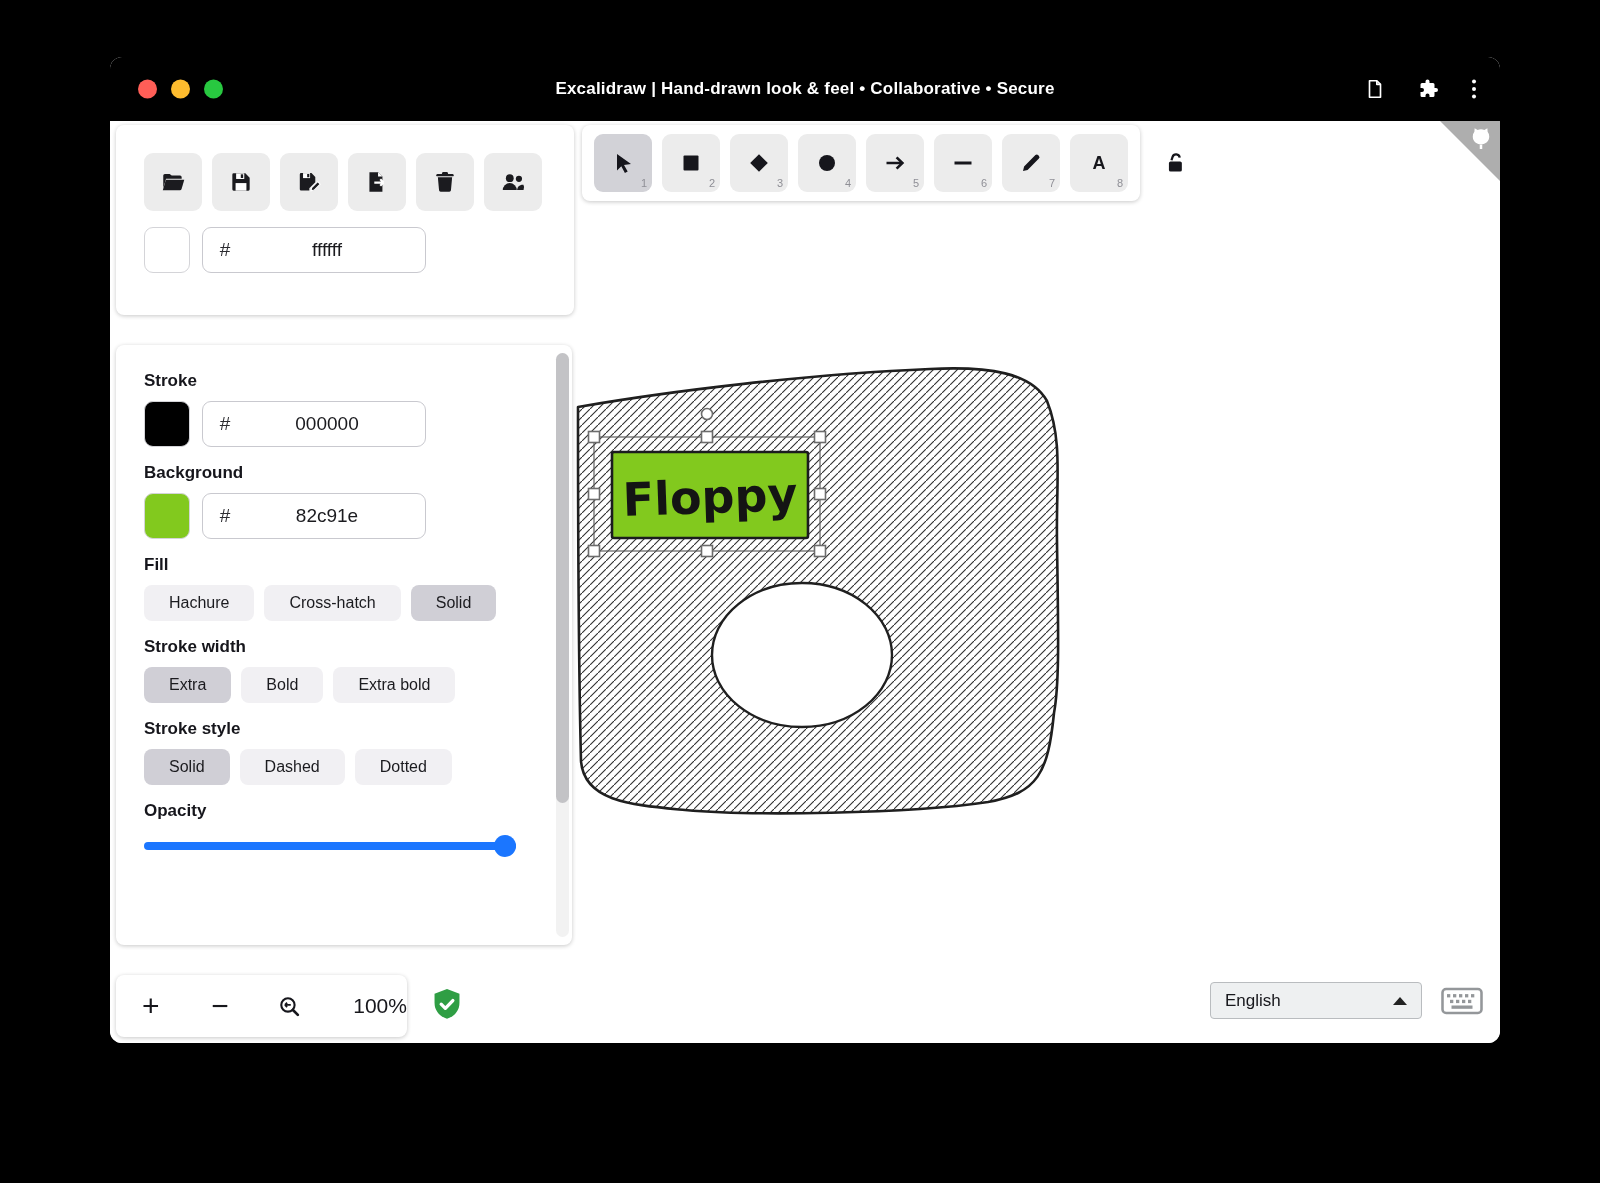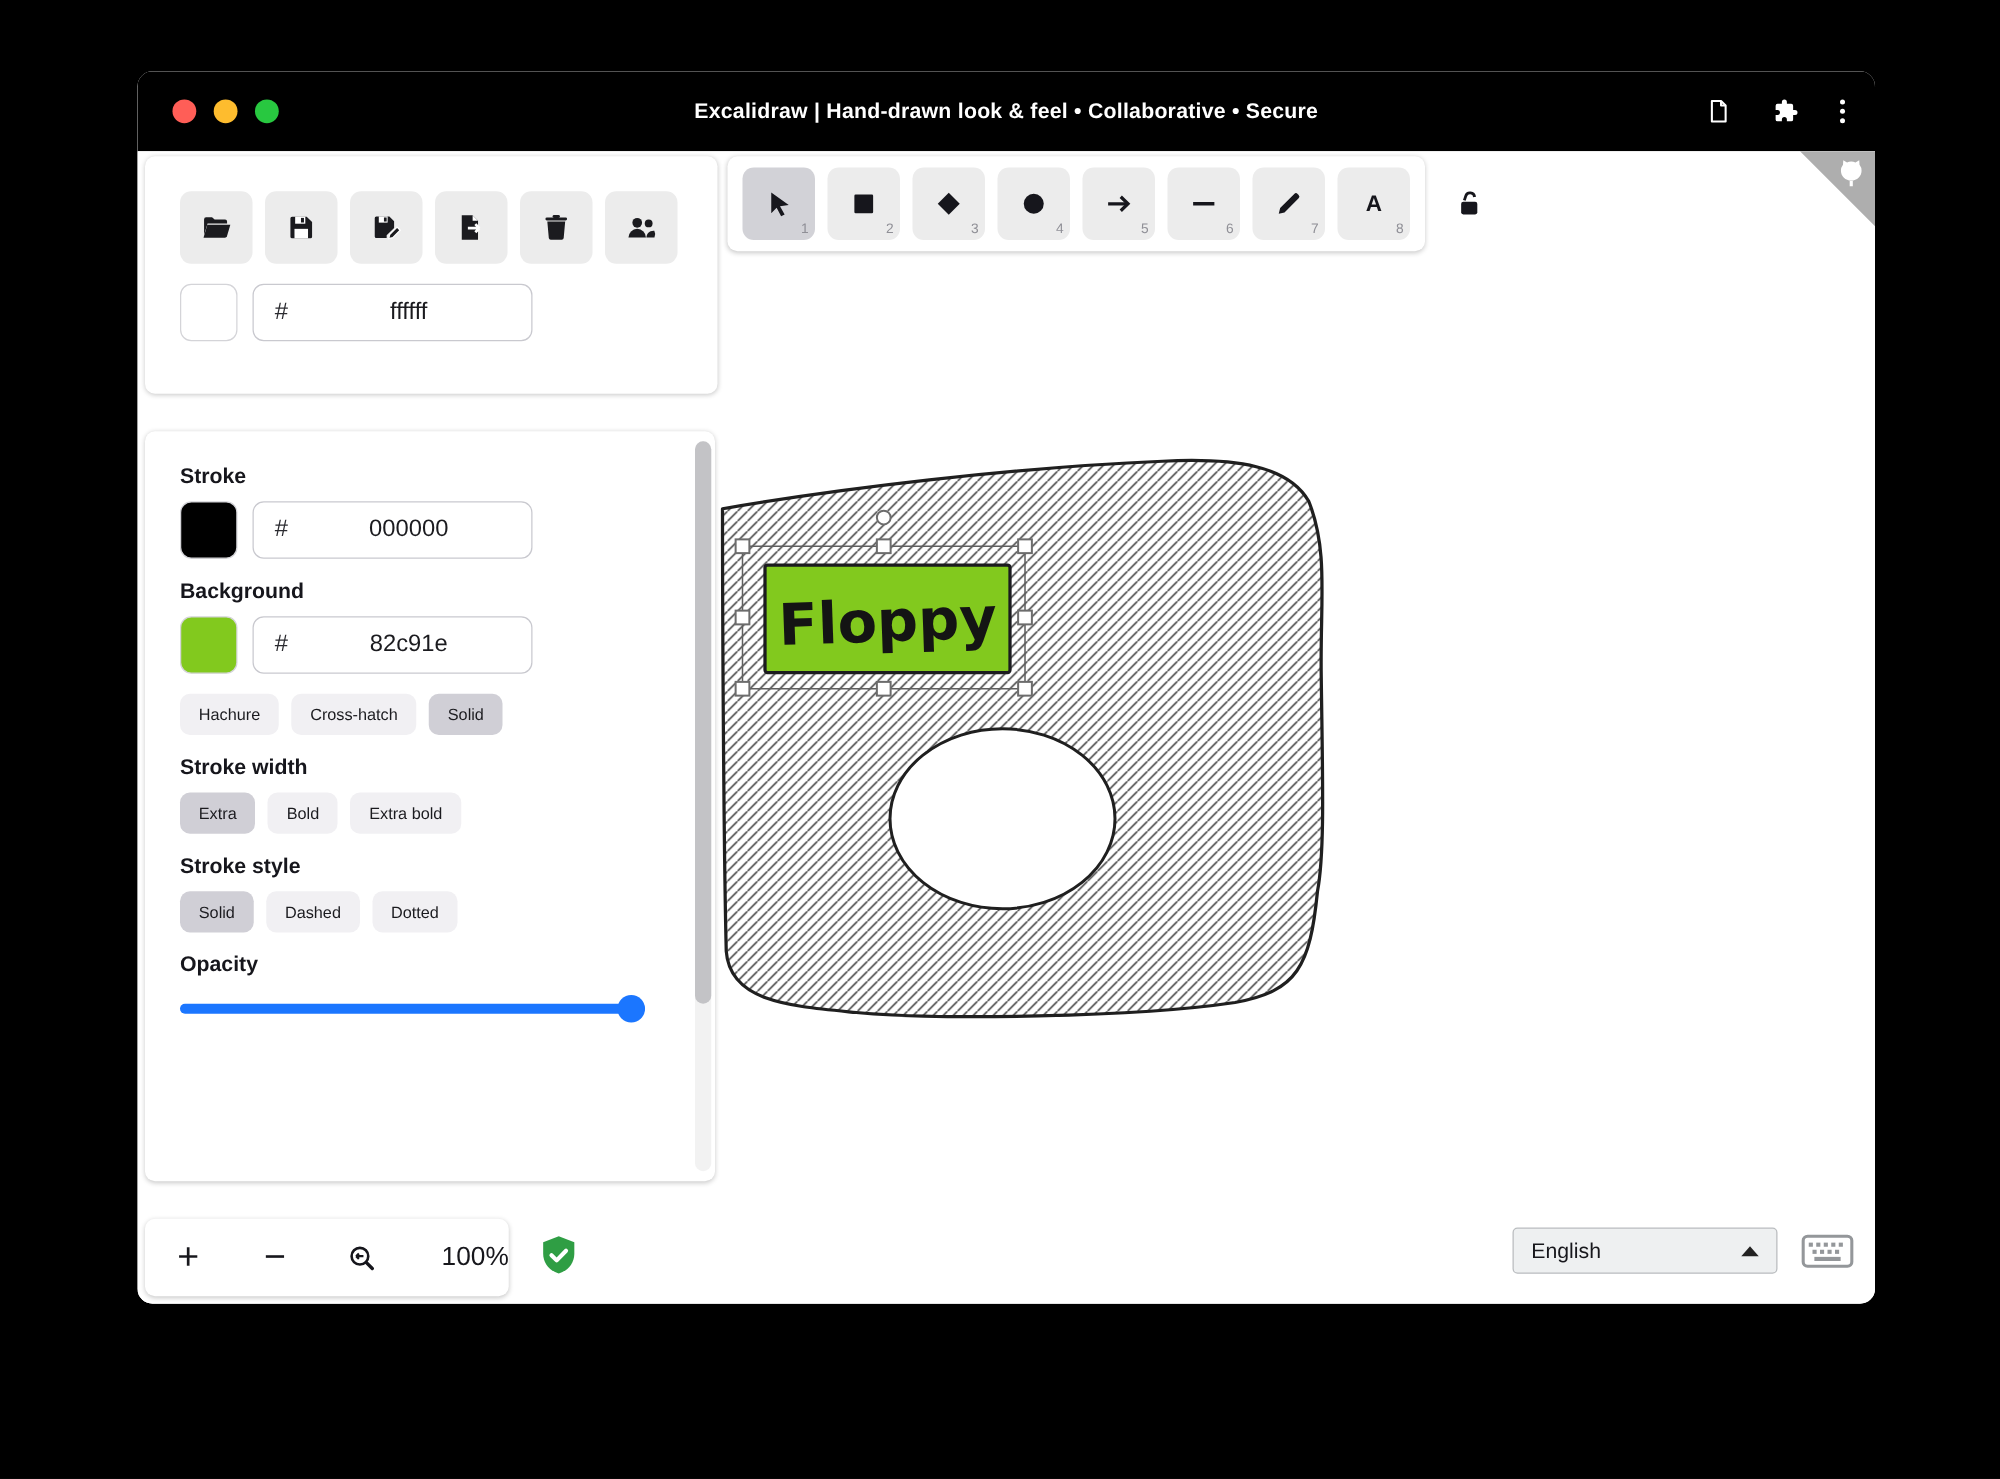--- a/index.html
+++ b/index.html
@@ -306,6 +306,7 @@
         </div>
 
         <div class="psection">
+          <div class="plabel">Fill</div>
           <div class="opt-row">
             <button class="opt">Hachure</button>
             <button class="opt">Cross-hatch</button>

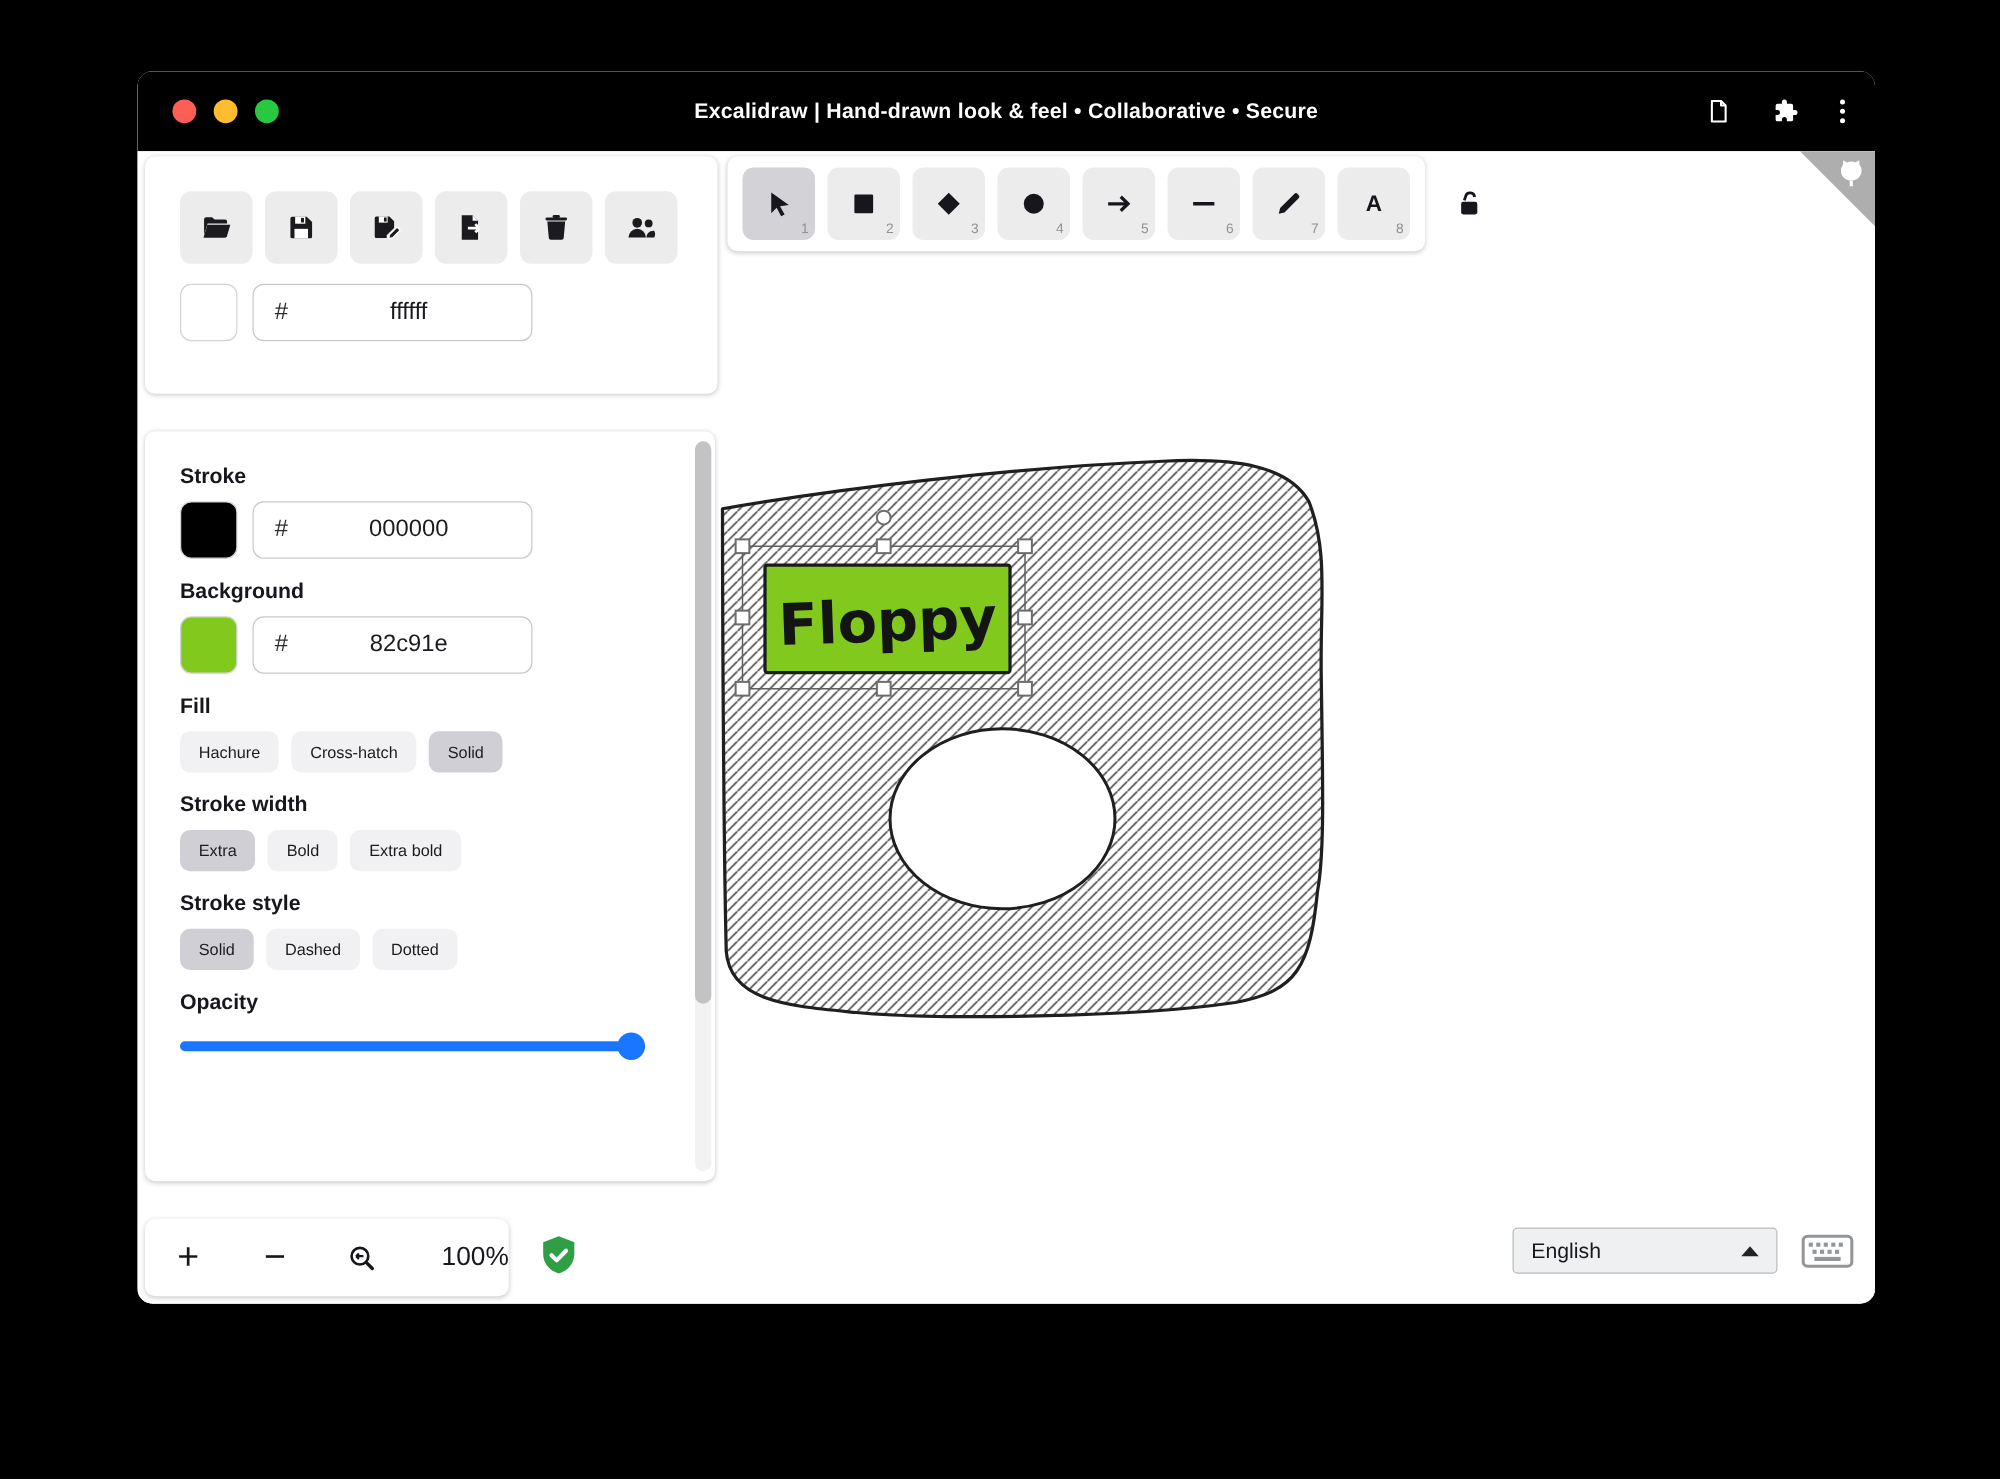--- a/index.html
+++ b/index.html
@@ -61,7 +61,7 @@
   .psection { margin-bottom: 16px; }
   .swatch-row { display: flex; gap: 12px; align-items: center; }
   .opt-row { display: flex; gap: 10px; }
-  .opt { padding: 9px 15px; background: #f1f0f3; border-radius: 8px; font-size: 13px;
+  .opt { padding: 9px 25px; background: #f1f0f3; border-radius: 8px; font-size: 16px;
          color: #1b1b1f; border: none; cursor: pointer; white-space: nowrap; }
   .opt.selected { background: #d0cfd6; }
   .slider { position: relative; width: 372px; height: 22px; margin-top: 14px; cursor: pointer; }

